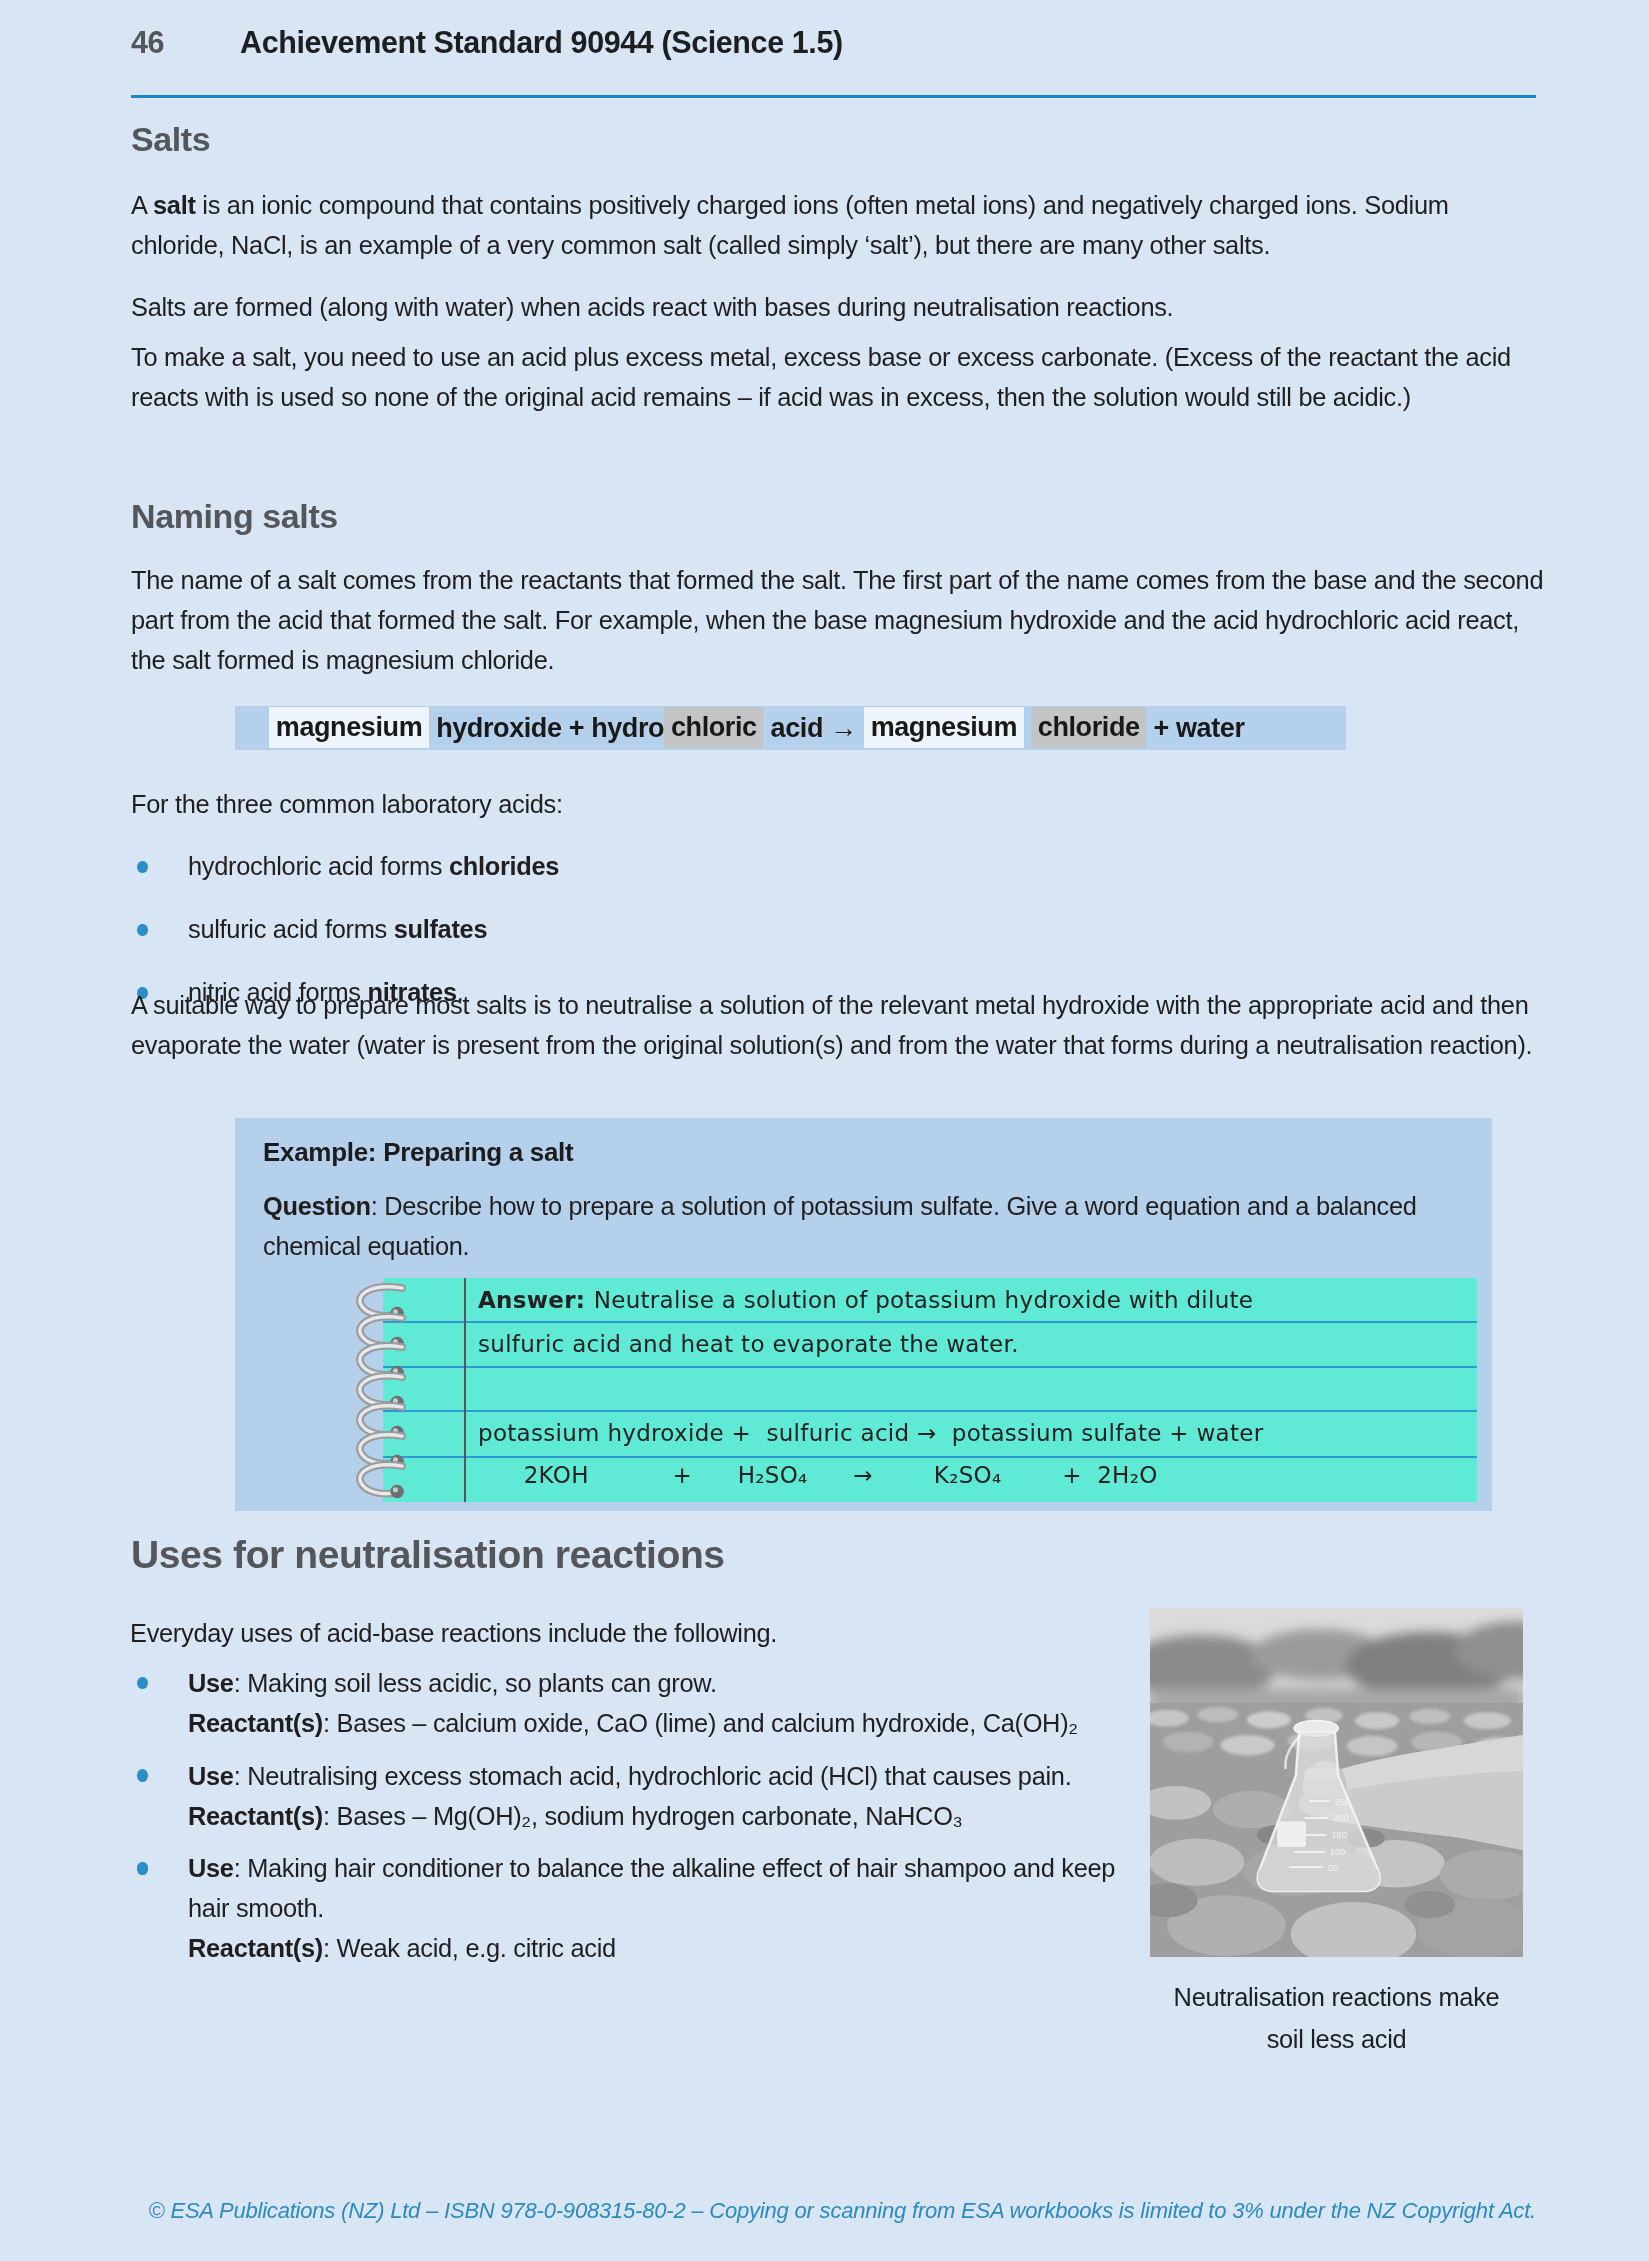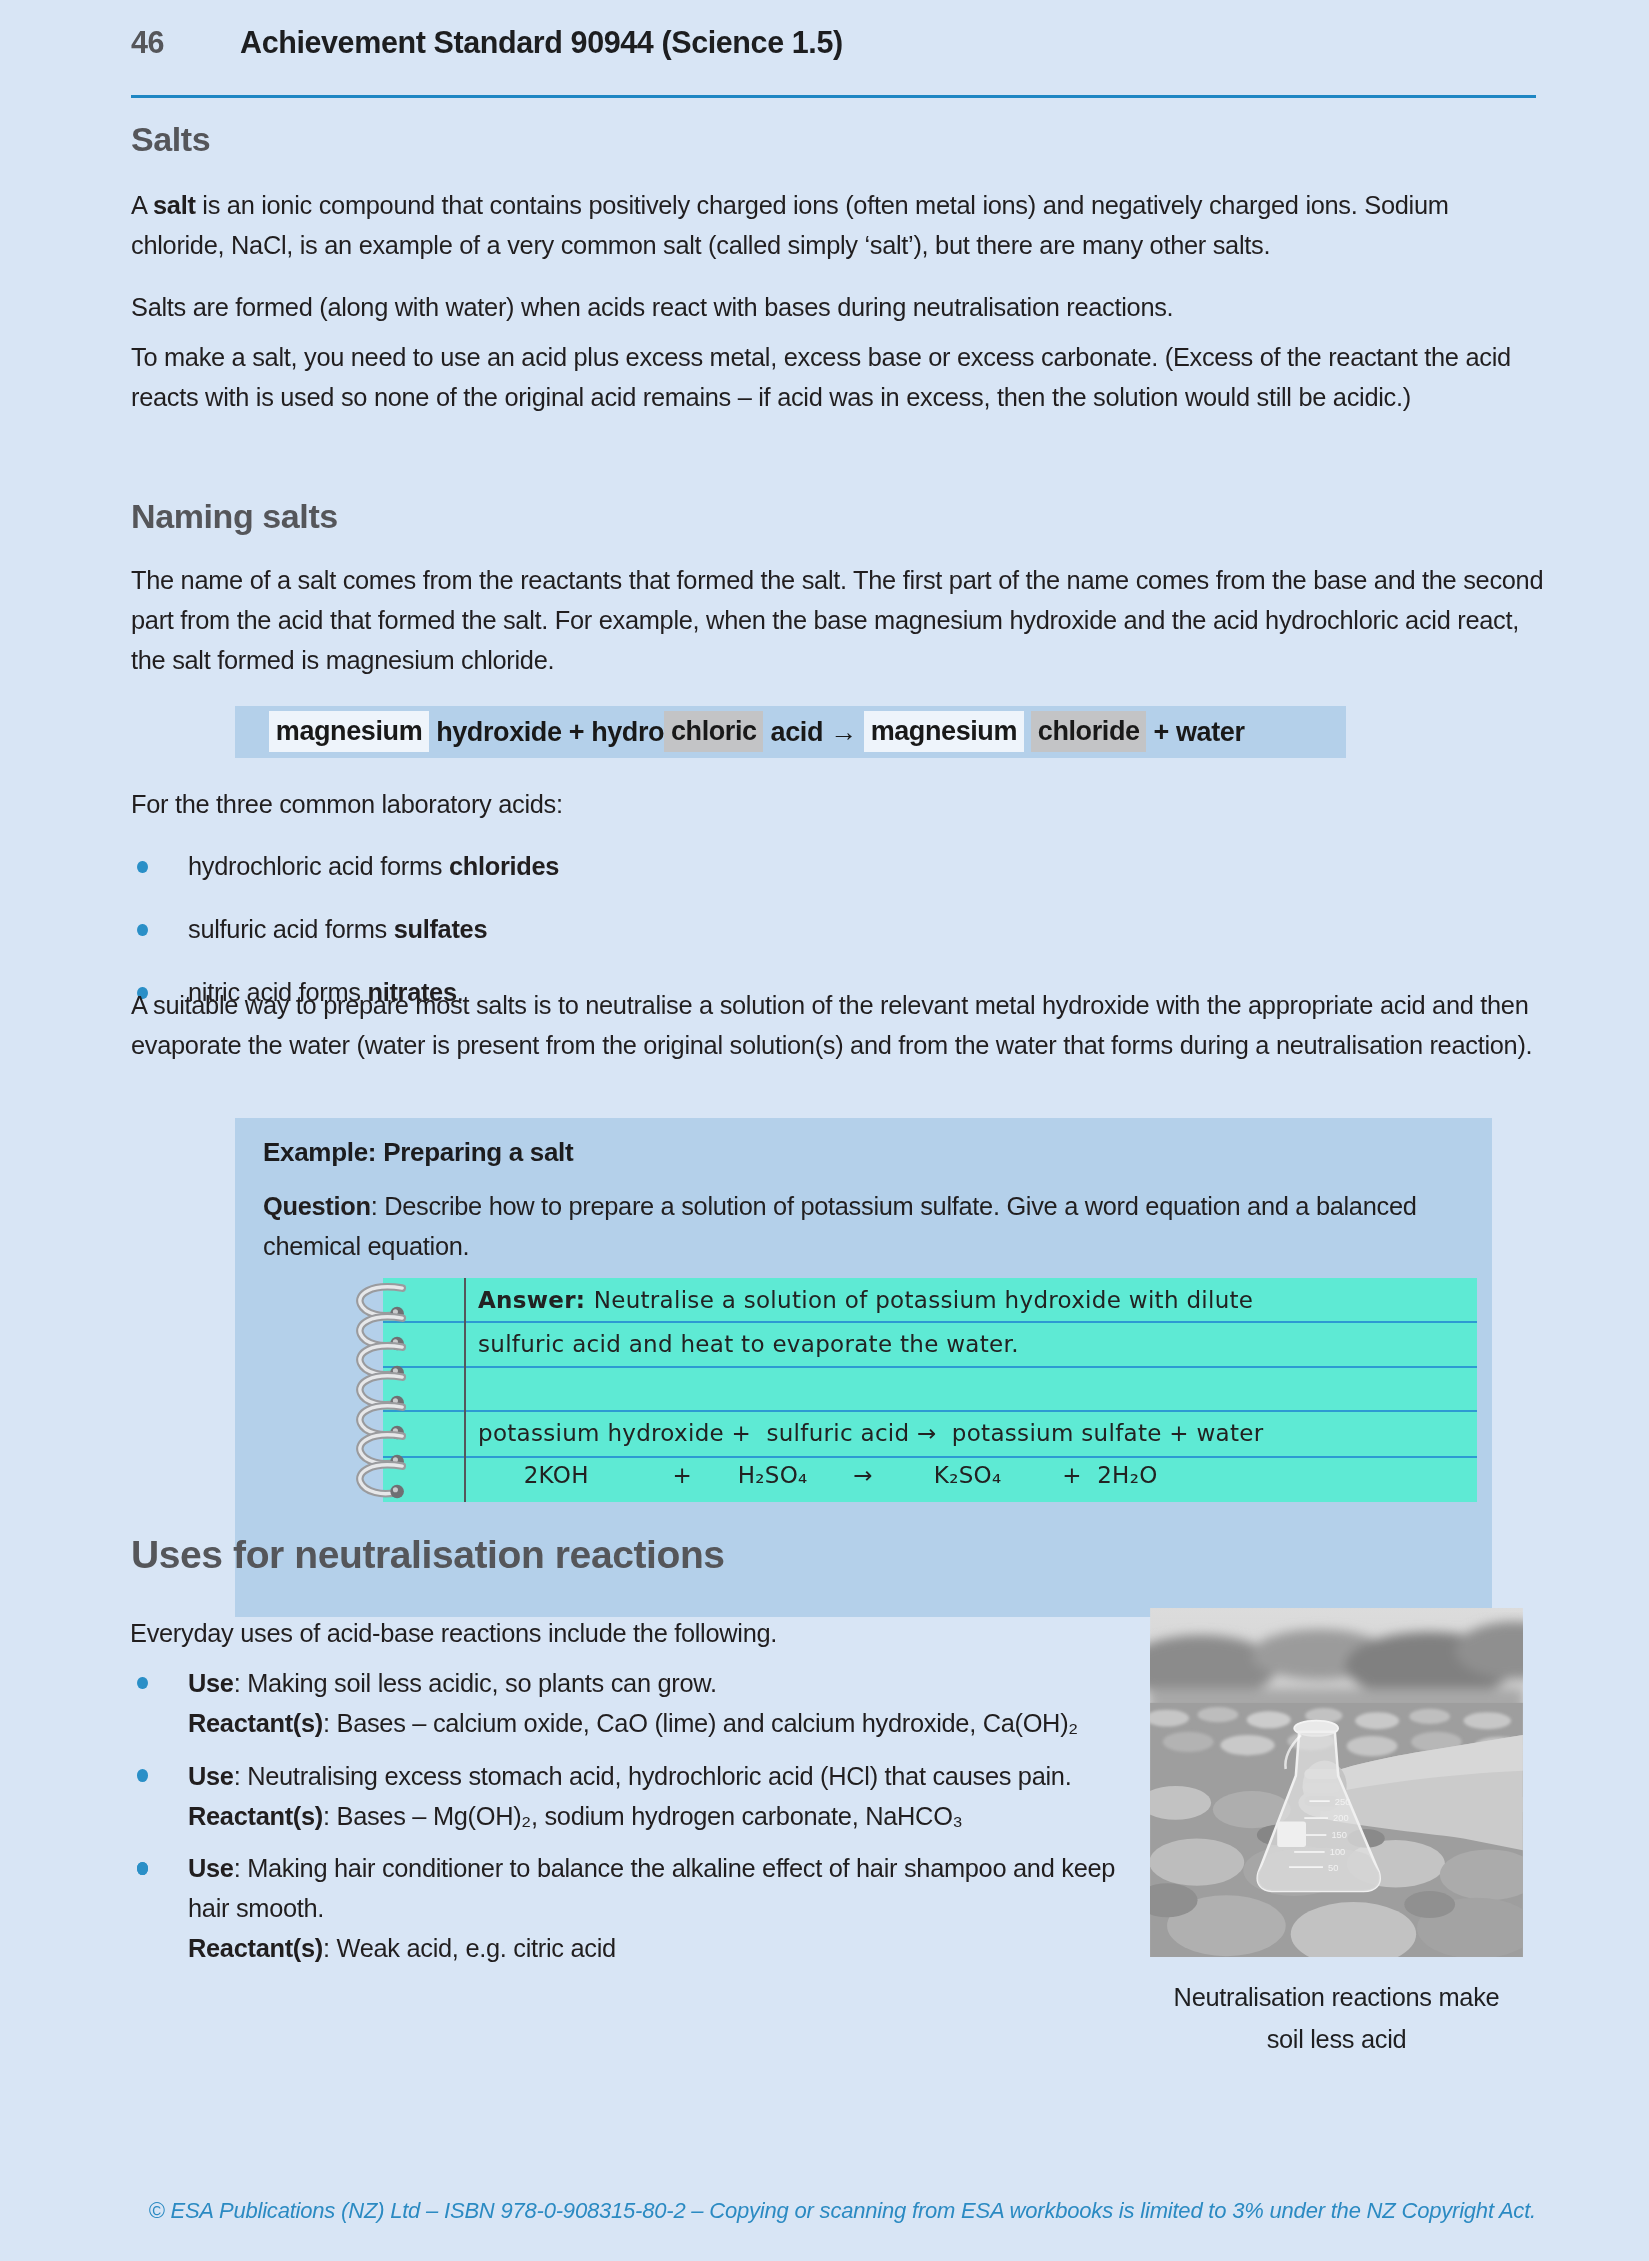--- a/index.html
+++ b/index.html
@@ -21,7 +21,7 @@
   .h-small{font-size:34px;font-weight:700;color:#55565a;letter-spacing:-0.4px;}
   .h-big{font-size:39px;font-weight:700;color:#55565a;letter-spacing:-0.4px;}
   
-  .eq-box{left:235px;top:706px;width:1111px;height:52px;background:#b4d0ea;
+  .eq-box{left:235px;top:706px;width:1111px;height:44px;background:#b4d0ea;
     display:flex;align-items:center;padding-left:34px;box-sizing:border-box;}
   .eq-text{font-size:27px;font-weight:700;letter-spacing:-0.4px;color:#191919;white-space:pre;}
   .hl-white{background:#eef4fb;padding:5.1px 6.8px;}

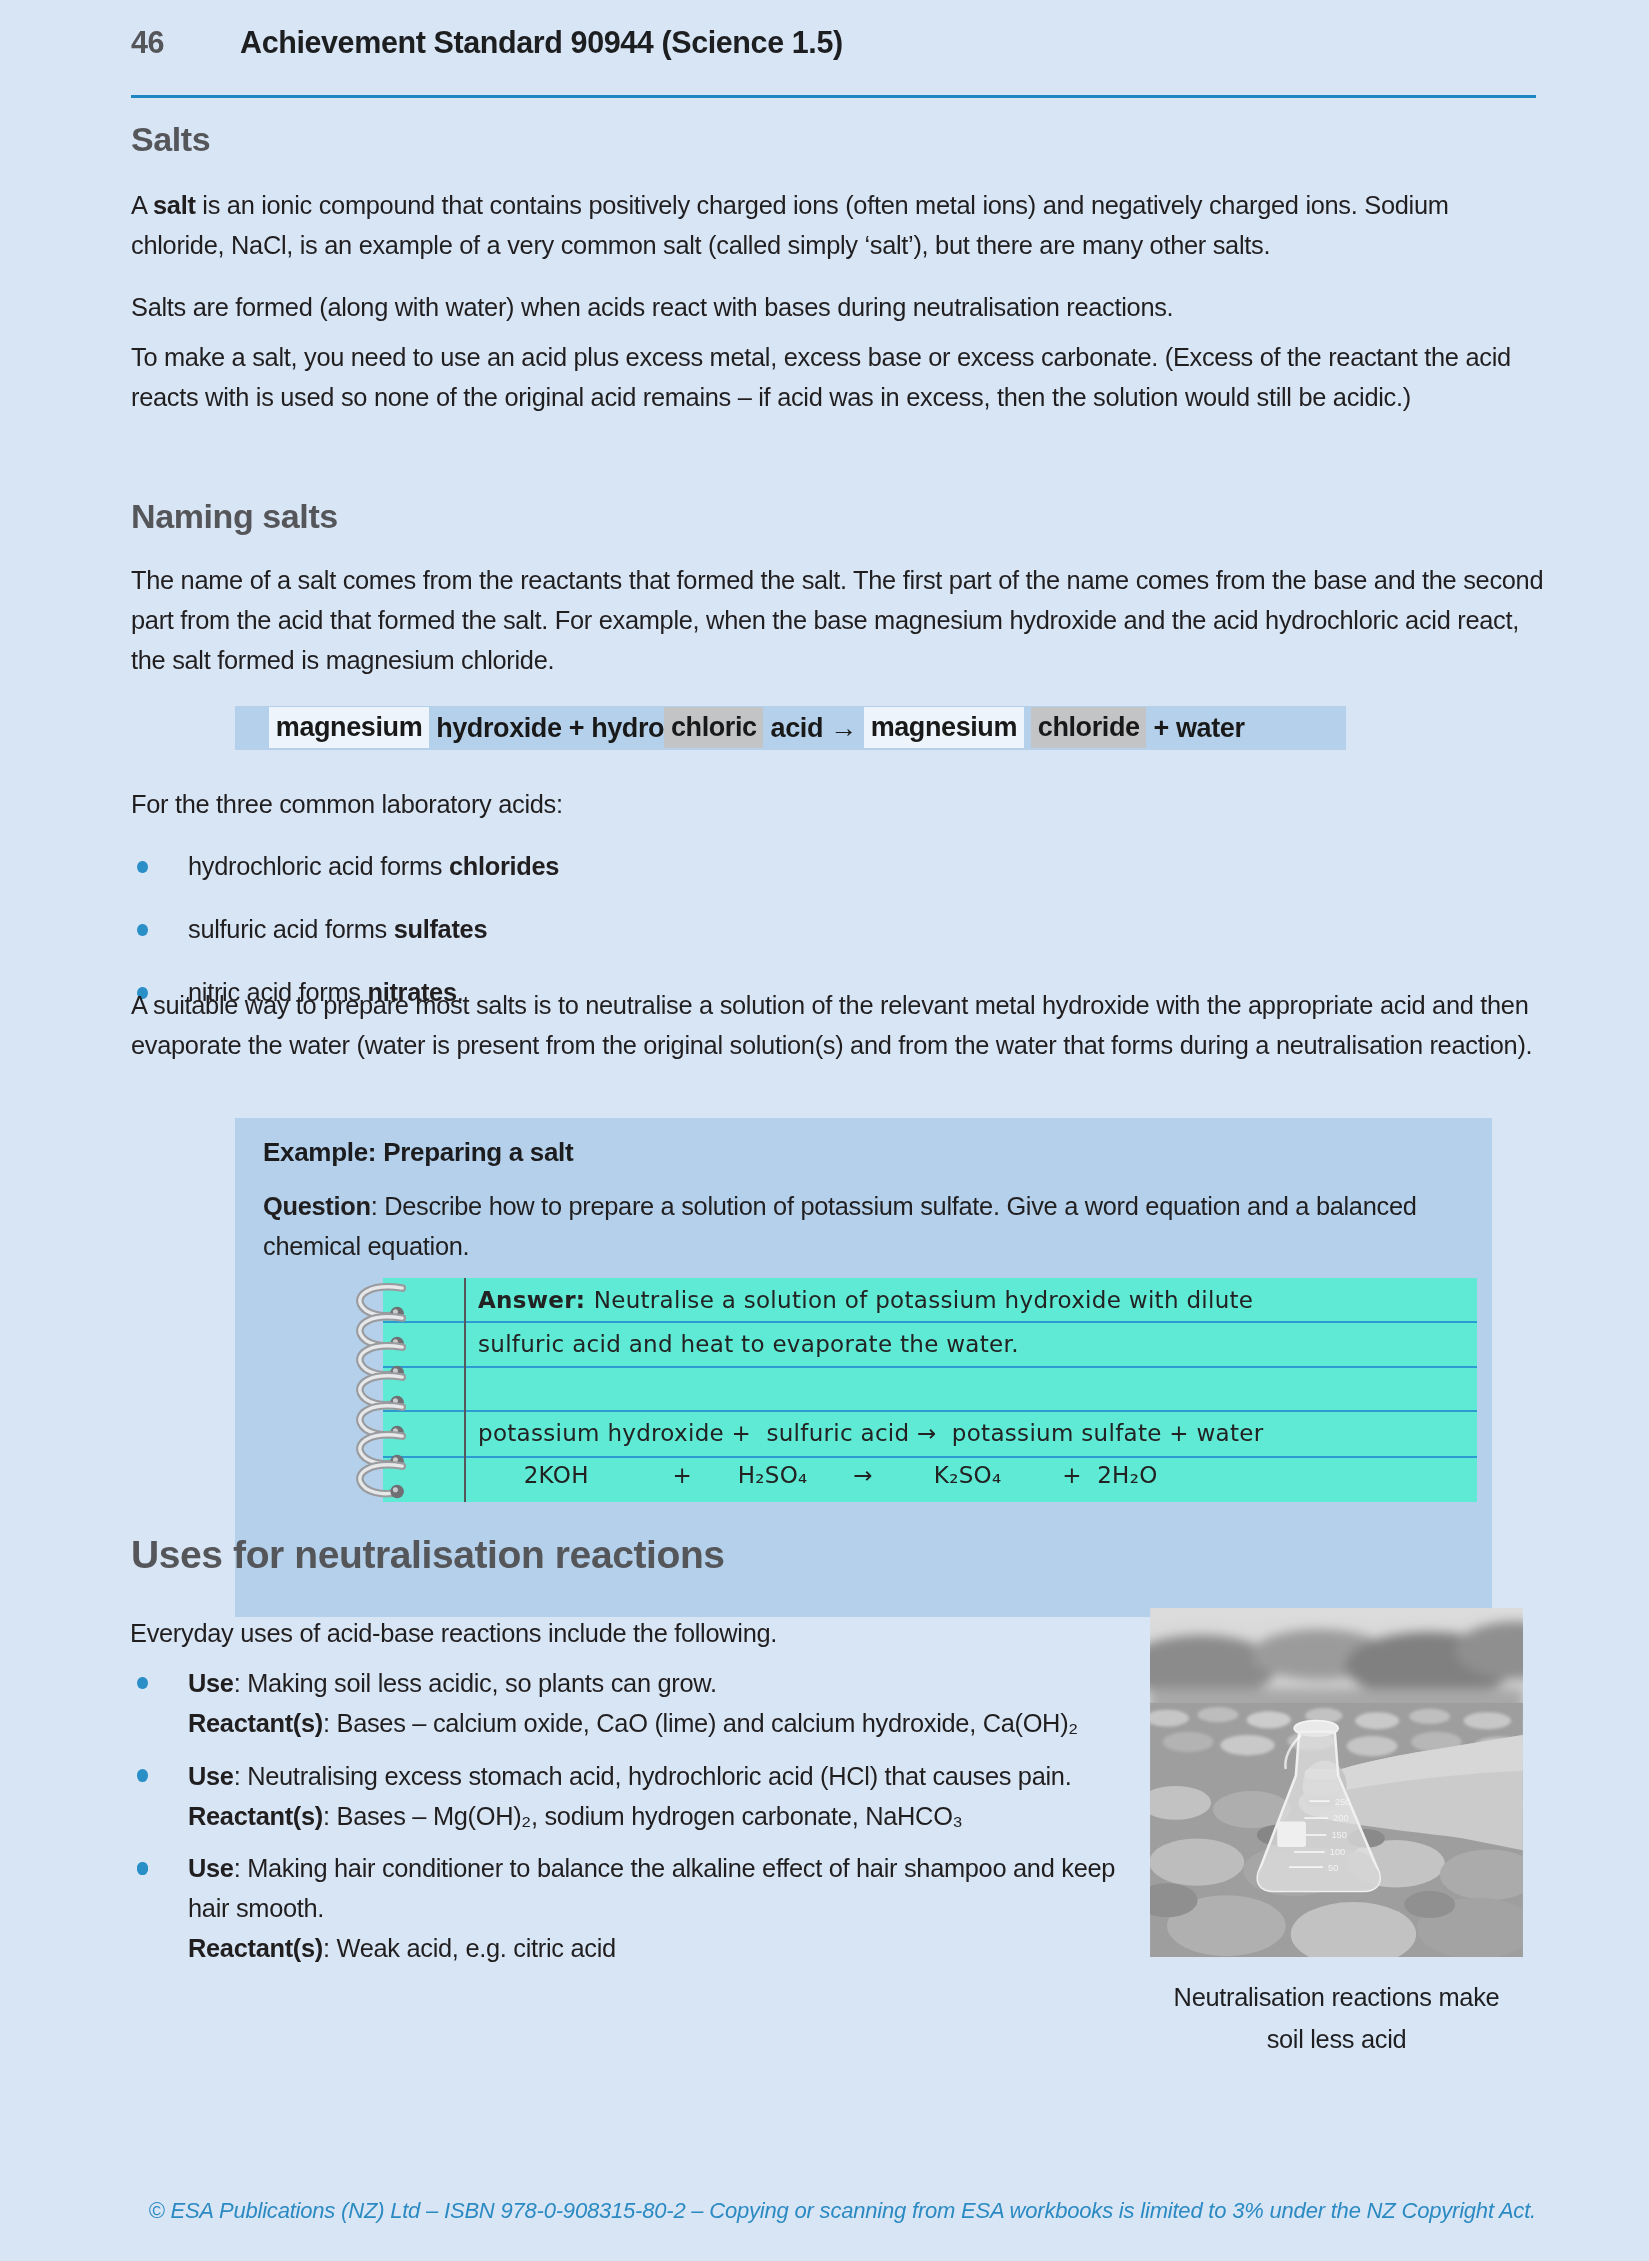--- a/index.html
+++ b/index.html
@@ -31,7 +31,7 @@
   .bullet-row{position:relative;padding-left:57px;height:63px;line-height:63px;font-size:25.4px;letter-spacing:-0.3px;}
   .dot{position:absolute;left:6px;top:50%;margin-top:-6px;width:11px;height:12.7px;border-radius:50%;background:#2a8fc7;}
   
-  .example-box{left:235px;top:1118px;width:1257px;height:499px;background:#b4d0ea;}
+  .example-box{left:235px;top:1118px;width:1257px;height:393px;background:#b4d0ea;}
   .example-title{left:28px;top:18.7px;font-size:26px;font-weight:700;color:#1c1c1e;letter-spacing:-0.3px;}
   .example-question{left:28px;top:68px;width:1207px;font-size:25.4px;line-height:40px;letter-spacing:-0.3px;}
   .notebook{left:148px;top:160px;width:1094px;height:224px;background:#5eead4;}

